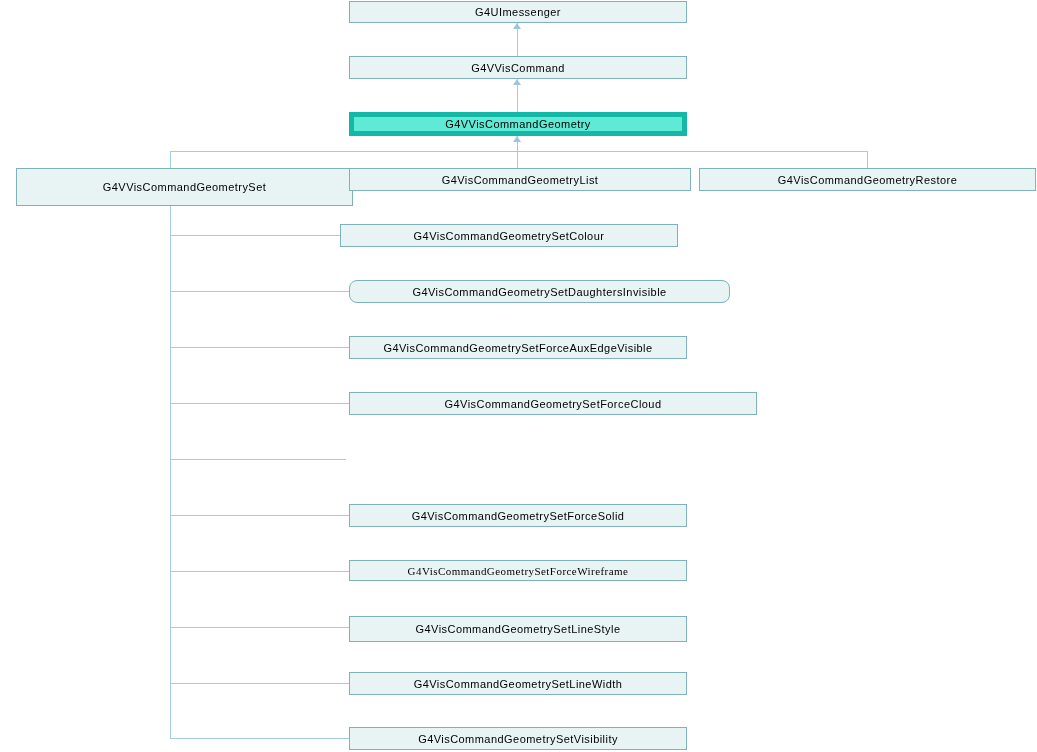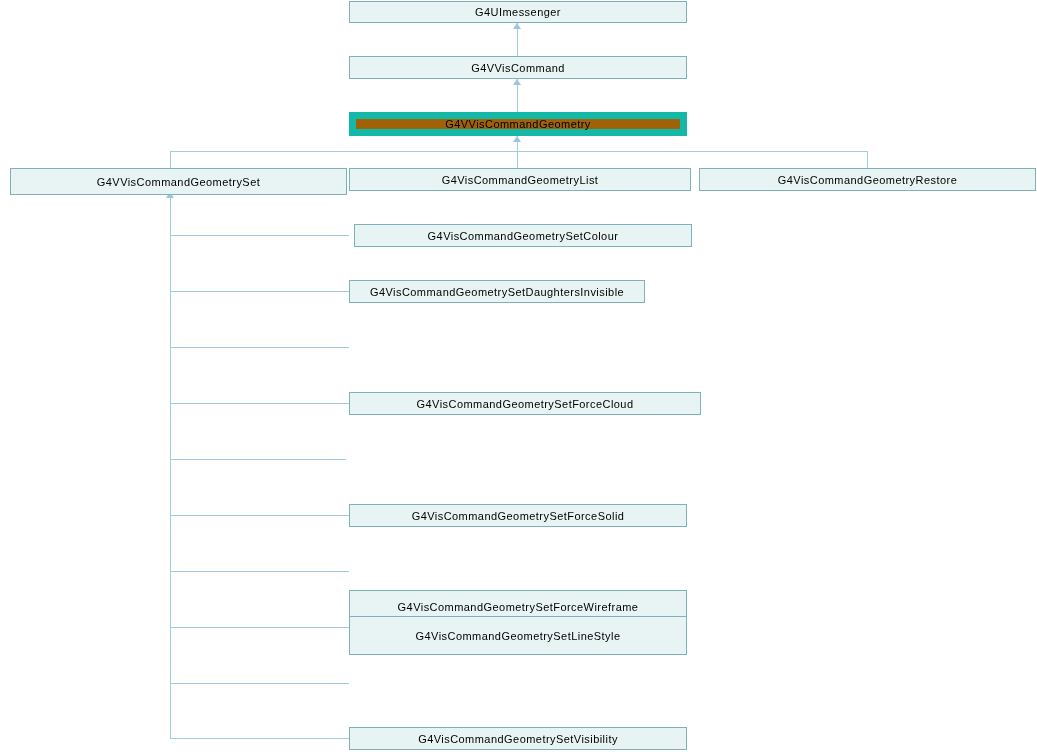--- a/index.html
+++ b/index.html
@@ -31,8 +31,8 @@
     cursor: pointer;
   }
   .node.current {
-    background: #a16207;
-    border: 7px solid #14b8a6;
+    background: #5eead4;
+    border: 5px solid #14b8a6;
     cursor: default;
   }
   .edge-v {

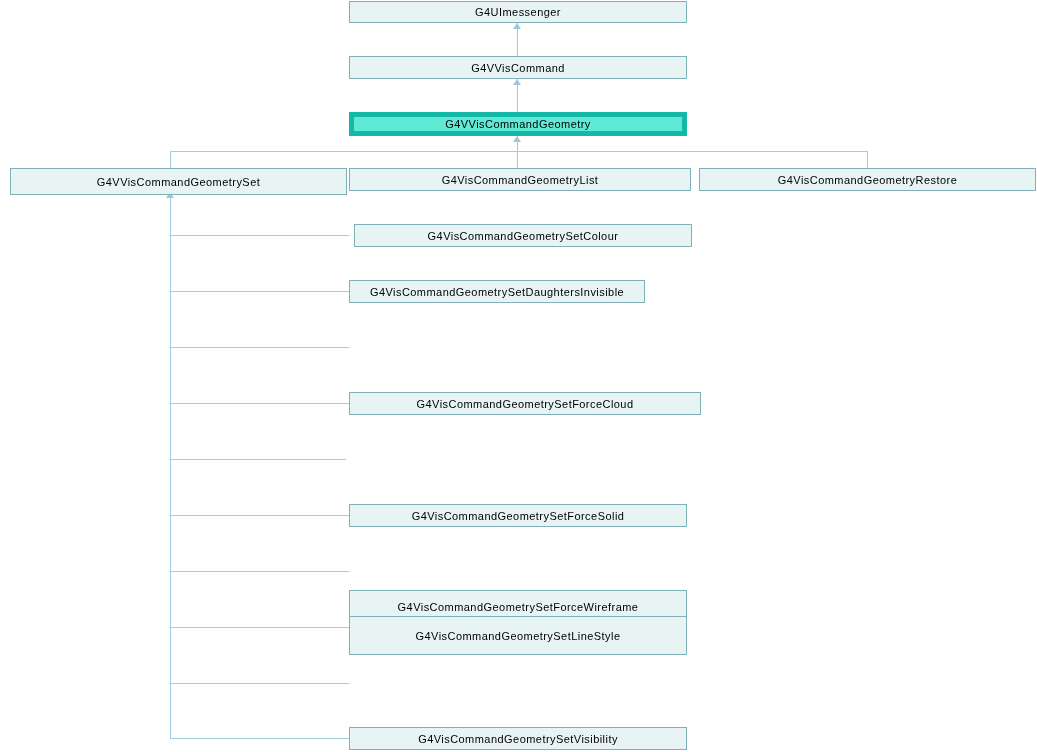--- a/index.html
+++ b/index.html
@@ -90,7 +90,7 @@
 
   <div class="node current" style="left:349px; top:112px; width:338px; height:24px;">G4VVisCommandGeometry</div>
 
-  <div class="node" style="left:10px; top:168px; width:337px; height:27px;">G4VVisCommandGeometrySet</div>
+  <div class="node" style="left:16px; top:168px; width:337px; height:38px;">G4VVisCommandGeometrySet</div>
 
   <div class="node" style="left:349px; top:168px; width:342px; height:23px;">G4VisCommandGeometryList</div>
 

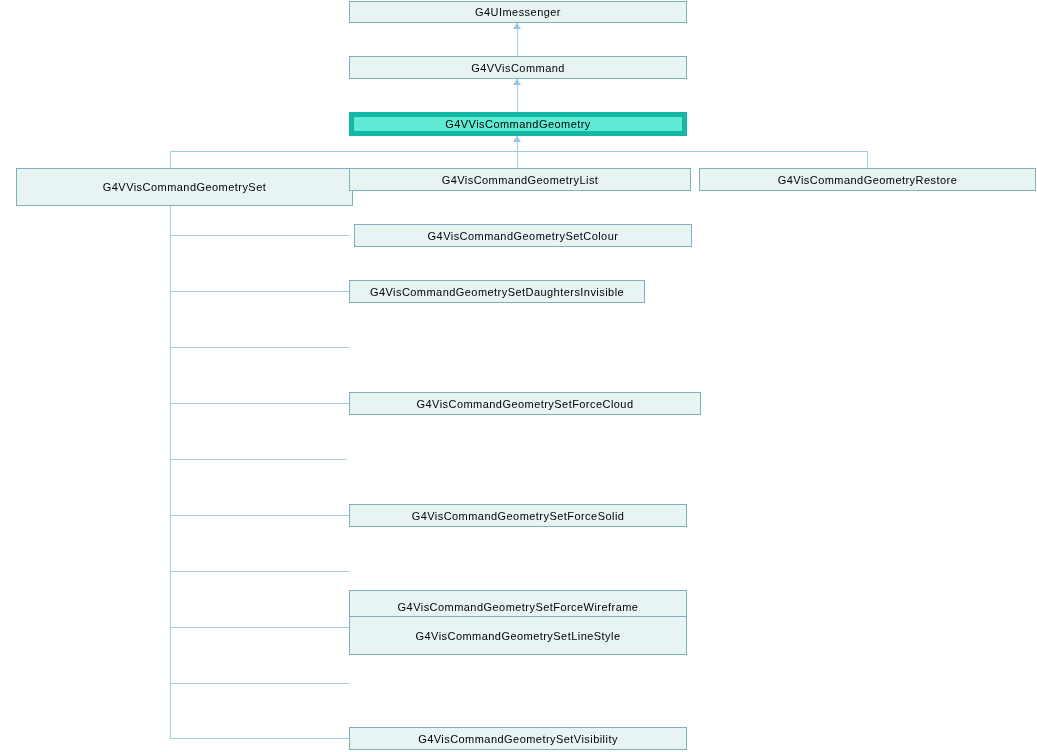--- a/index.html
+++ b/index.html
@@ -96,7 +96,7 @@
 
   <div class="node" style="left:699px; top:168px; width:337px; height:23px;">G4VisCommandGeometryRestore</div>
 
-  <div class="node" style="left:354px; top:224px; width:338px; height:23px;">G4VisCommandGeometrySetColour</div>
+  <div class="node" style="left:340px; top:224px; width:338px; height:23px;">G4VisCommandGeometrySetColour</div>
 
   <div class="node" style="left:349px; top:280px; width:296px; height:23px;">G4VisCommandGeometrySetDaughtersInvisible</div>
 

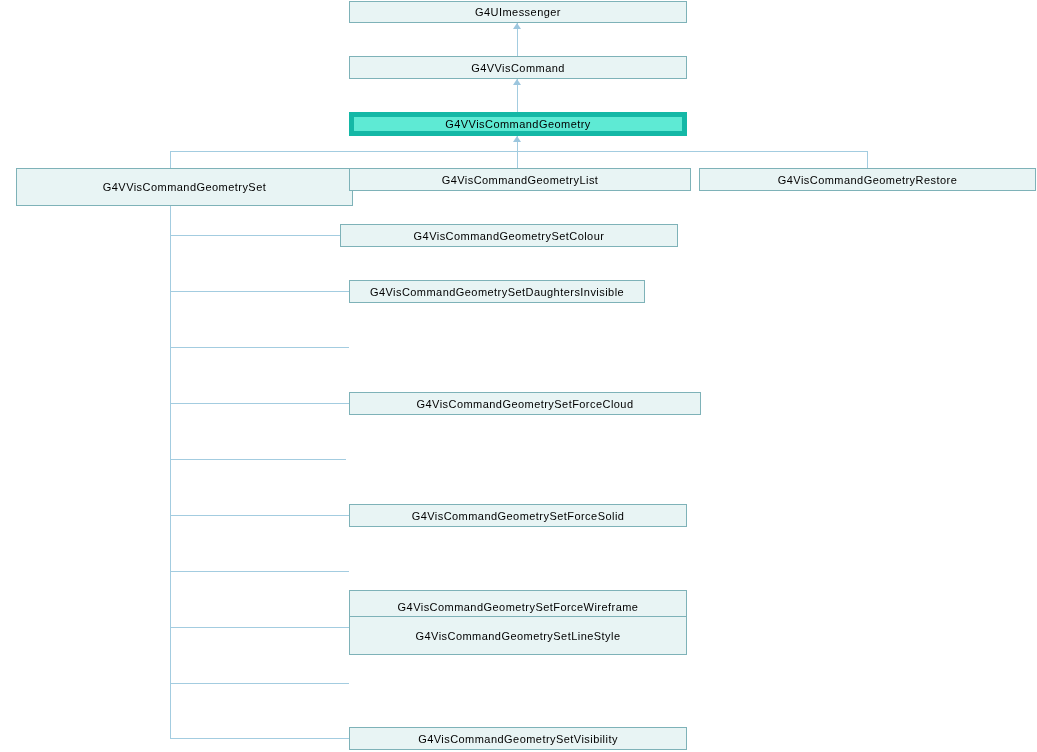--- a/index.html
+++ b/index.html
@@ -98,7 +98,7 @@
 
   <div class="node" style="left:340px; top:224px; width:338px; height:23px;">G4VisCommandGeometrySetColour</div>
 
-  <div class="node" style="left:349px; top:280px; width:296px; height:23px;">G4VisCommandGeometrySetDaughtersInvisible</div>
+  <div class="node" style="left:349px; top:280px; width:381px; height:23px;border-radius:8px;">G4VisCommandGeometrySetDaughtersInvisible</div>
 
 
   <div class="node" style="left:349px; top:392px; width:352px; height:23px;">G4VisCommandGeometrySetForceCloud</div>

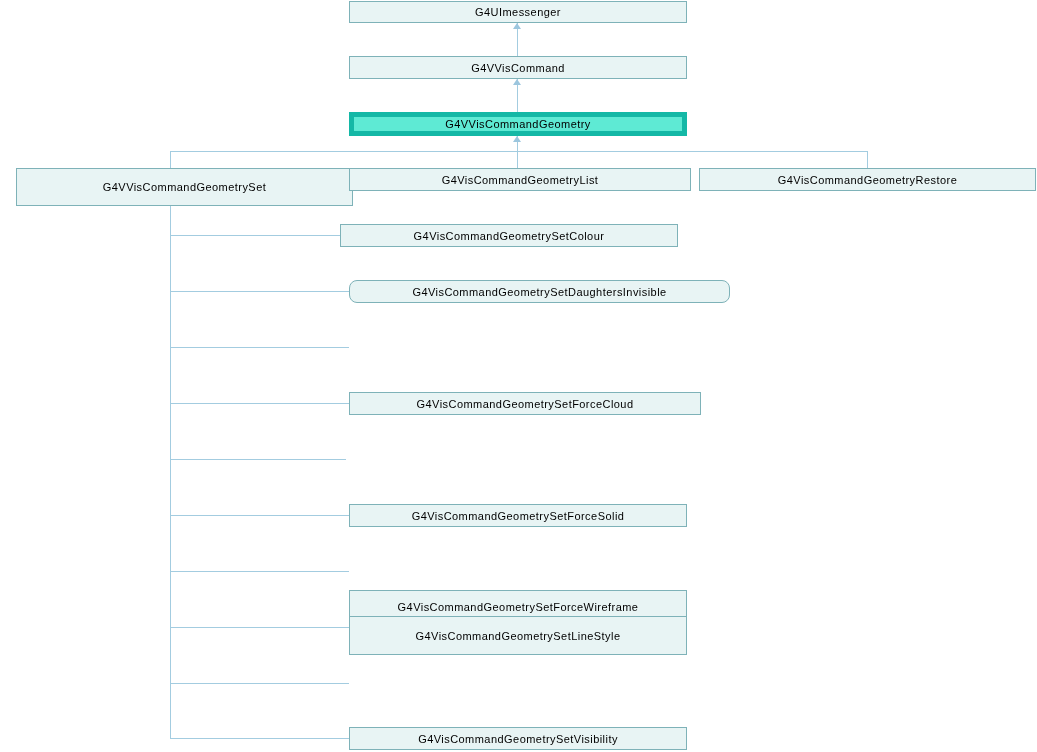--- a/index.html
+++ b/index.html
@@ -100,6 +100,7 @@
 
   <div class="node" style="left:349px; top:280px; width:381px; height:23px;border-radius:8px;">G4VisCommandGeometrySetDaughtersInvisible</div>
 
+  <div class="node" style="left:349px; top:336px; width:338px; height:23px;">G4VisCommandGeometrySetForceAuxEdgeVisible</div>
 
   <div class="node" style="left:349px; top:392px; width:352px; height:23px;">G4VisCommandGeometrySetForceCloud</div>
 

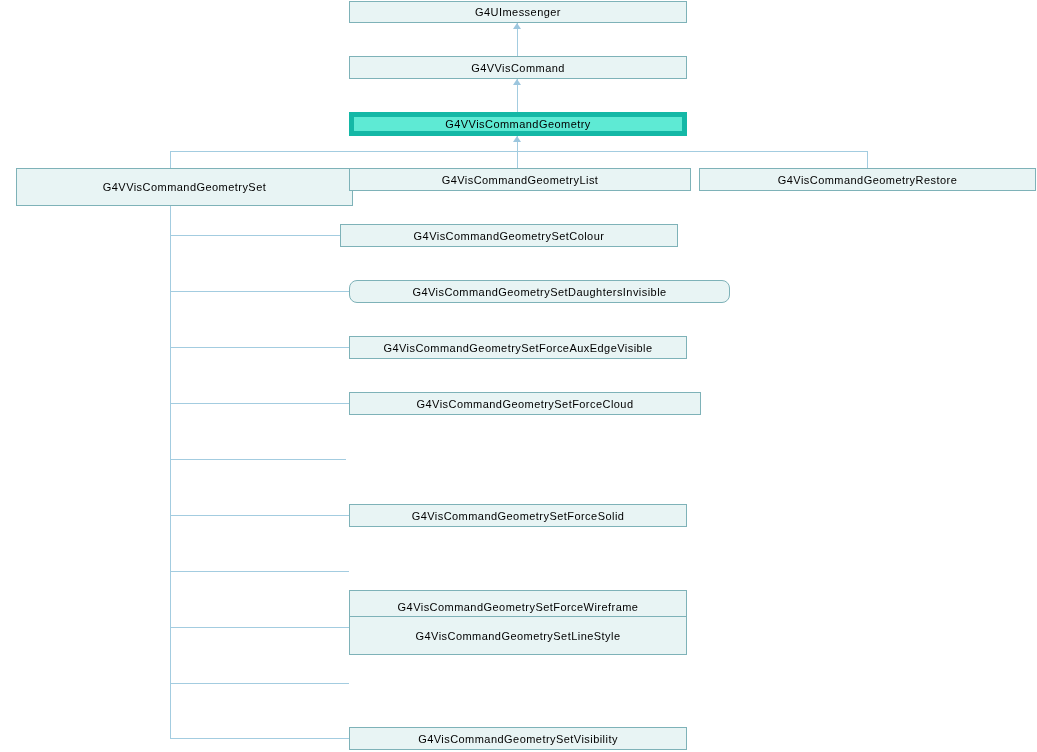--- a/index.html
+++ b/index.html
@@ -102,7 +102,7 @@
 
   <div class="node" style="left:349px; top:336px; width:338px; height:23px;">G4VisCommandGeometrySetForceAuxEdgeVisible</div>
 
-  <div class="node" style="left:349px; top:392px; width:352px; height:23px;">G4VisCommandGeometrySetForceCloud</div>
+  <div class="node" style="left:349px; top:392px; width:408px; height:23px;">G4VisCommandGeometrySetForceCloud</div>
 
 
   <div class="node" style="left:349px; top:504px; width:338px; height:23px;">G4VisCommandGeometrySetForceSolid</div>

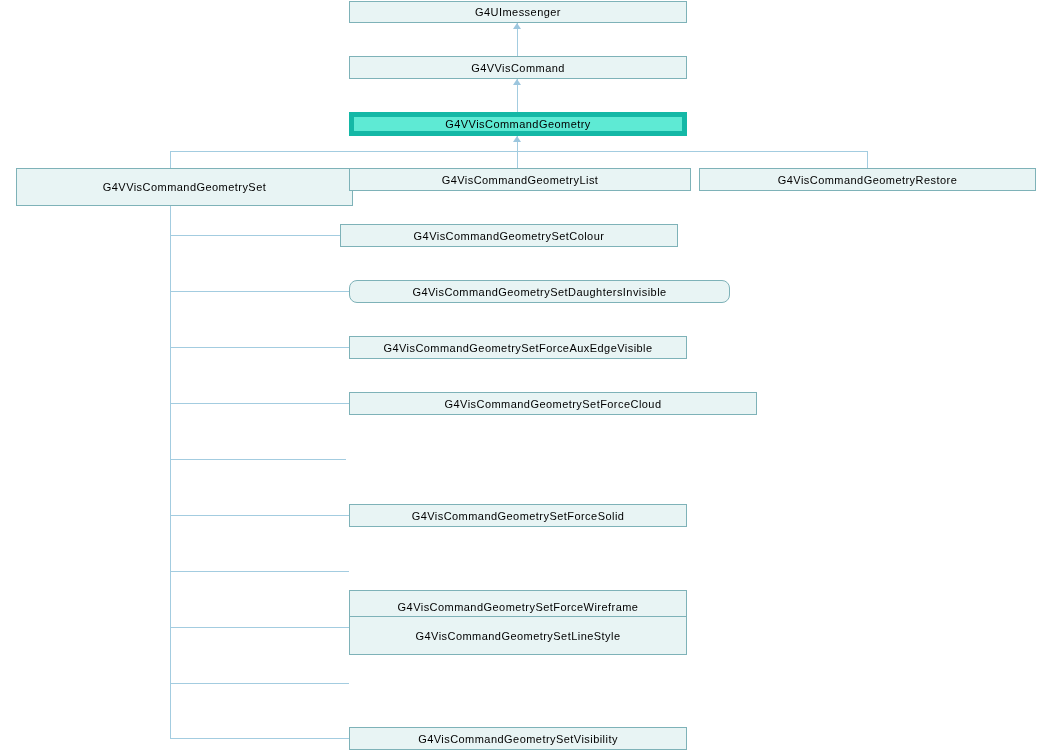--- a/index.html
+++ b/index.html
@@ -107,7 +107,7 @@
 
   <div class="node" style="left:349px; top:504px; width:338px; height:23px;">G4VisCommandGeometrySetForceSolid</div>
 
-  <div class="node" style="left:349px; top:590px; width:338px; height:33px;">G4VisCommandGeometrySetForceWireframe</div>
+  <div class="node" style="left:349px; top:560px; width:338px; height:21px;font-family:Liberation Serif, serif;">G4VisCommandGeometrySetForceWireframe</div>
 
   <div class="node" style="left:349px; top:616px; width:338px; height:39px;">G4VisCommandGeometrySetLineStyle</div>
 

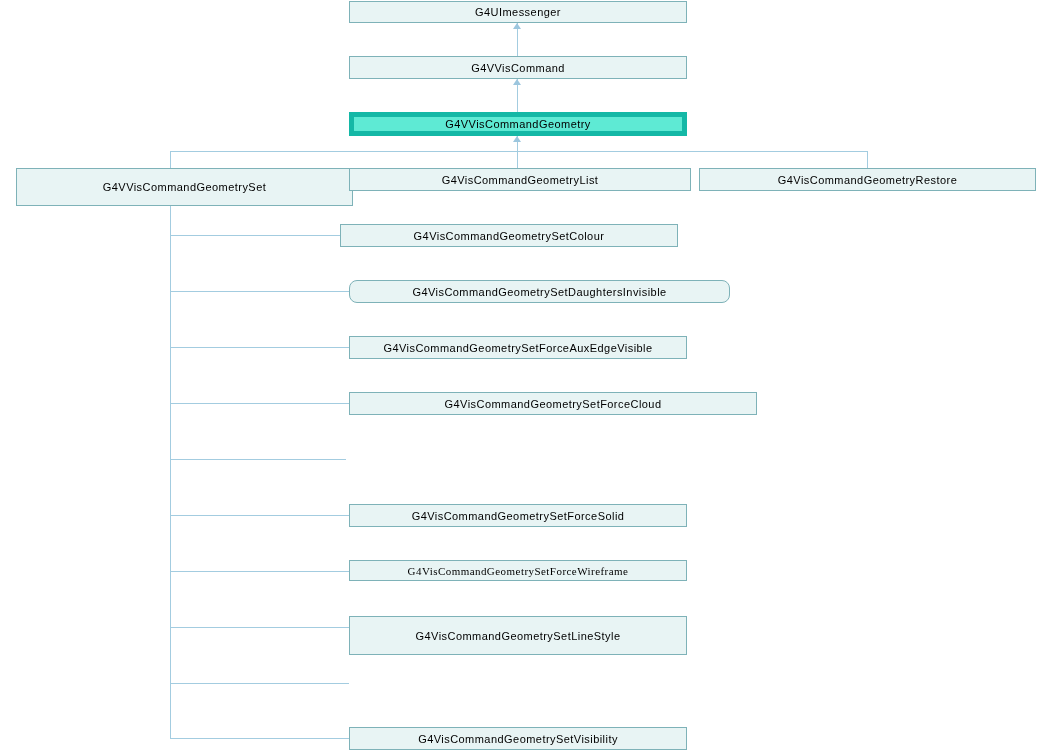--- a/index.html
+++ b/index.html
@@ -109,7 +109,7 @@
 
   <div class="node" style="left:349px; top:560px; width:338px; height:21px;font-family:Liberation Serif, serif;">G4VisCommandGeometrySetForceWireframe</div>
 
-  <div class="node" style="left:349px; top:616px; width:338px; height:39px;">G4VisCommandGeometrySetLineStyle</div>
+  <div class="node" style="left:349px; top:616px; width:338px; height:26px;">G4VisCommandGeometrySetLineStyle</div>
 
 
   <div class="node" style="left:349px; top:727px; width:338px; height:23px;">G4VisCommandGeometrySetVisibility</div>

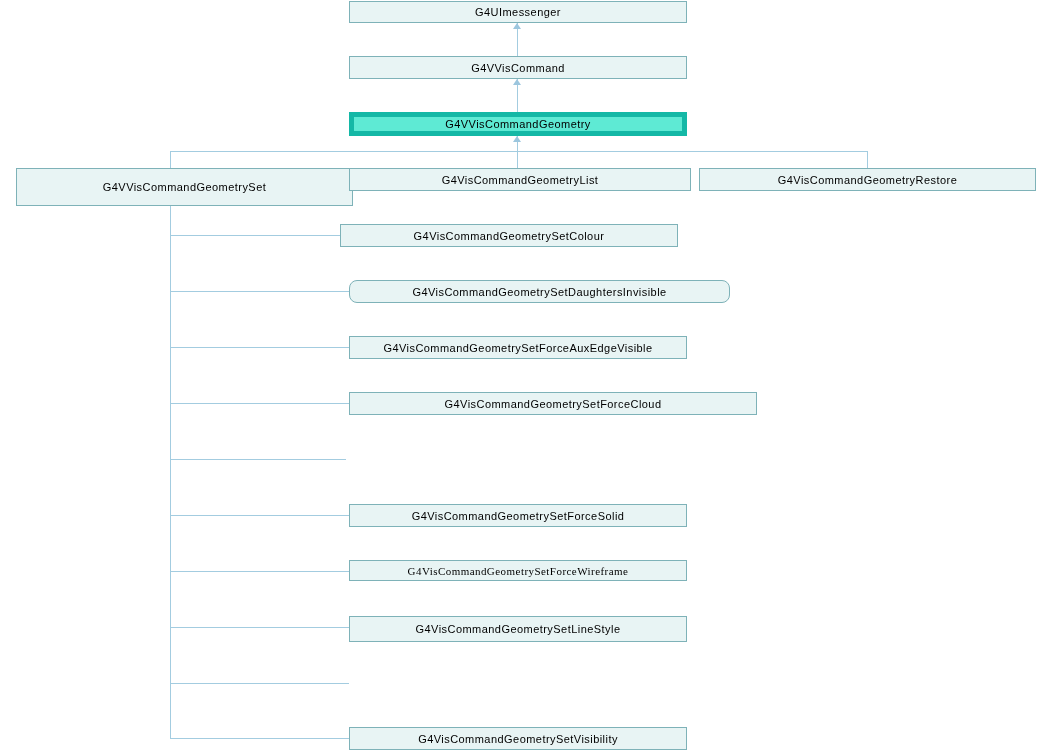--- a/index.html
+++ b/index.html
@@ -111,6 +111,7 @@
 
   <div class="node" style="left:349px; top:616px; width:338px; height:26px;">G4VisCommandGeometrySetLineStyle</div>
 
+  <div class="node" style="left:349px; top:672px; width:338px; height:23px;">G4VisCommandGeometrySetLineWidth</div>
 
   <div class="node" style="left:349px; top:727px; width:338px; height:23px;">G4VisCommandGeometrySetVisibility</div>
 

